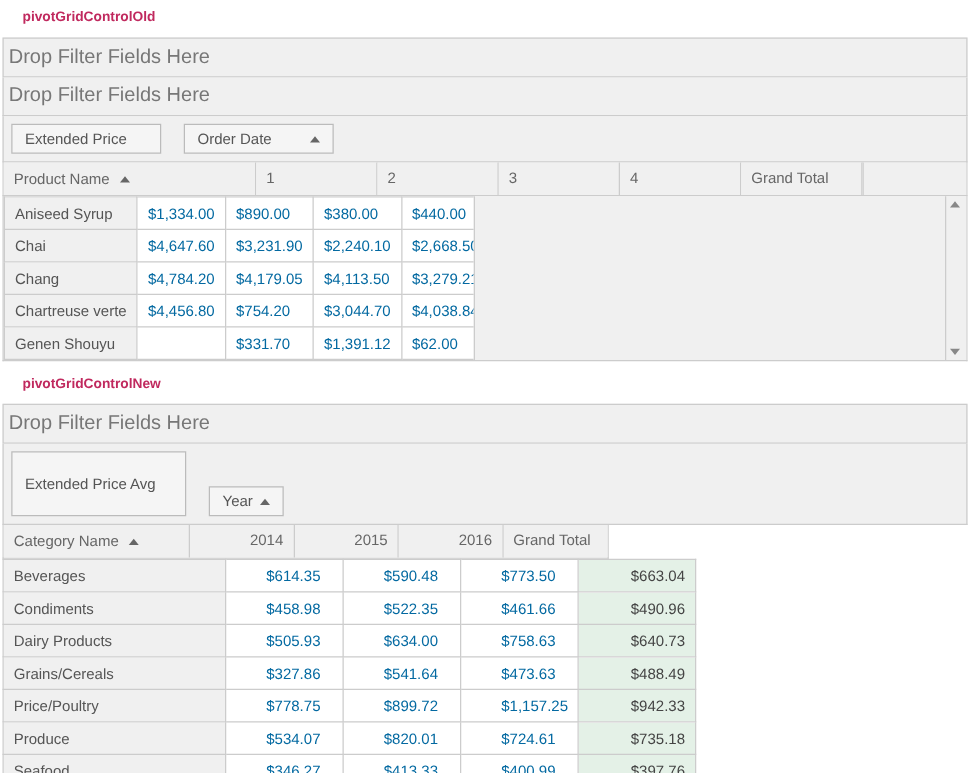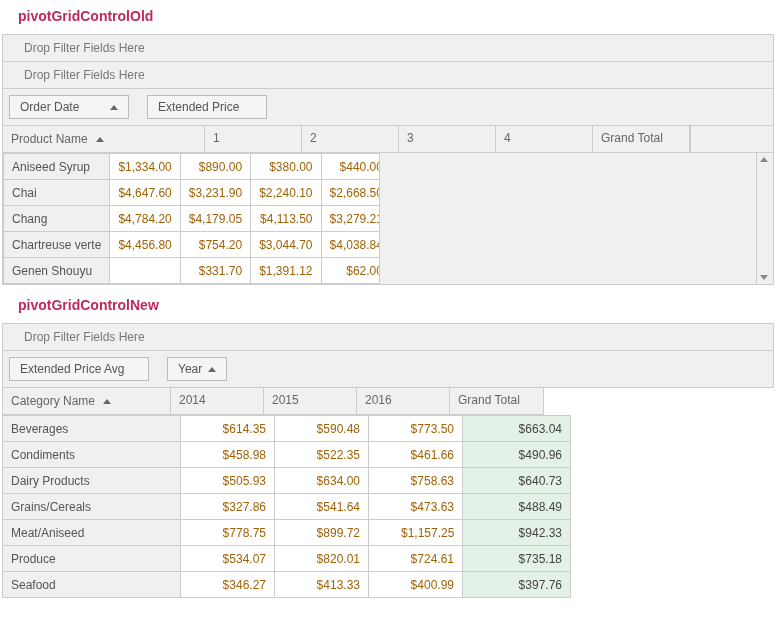--- a/index.html
+++ b/index.html
@@ -12,7 +12,7 @@
   }
   .section-title {
     color: #c0295e;
-    font-size: 14px;
+    font-size: 11px;
     font-weight: 600;
     padding: 8px 4px 10px 18px;
   }

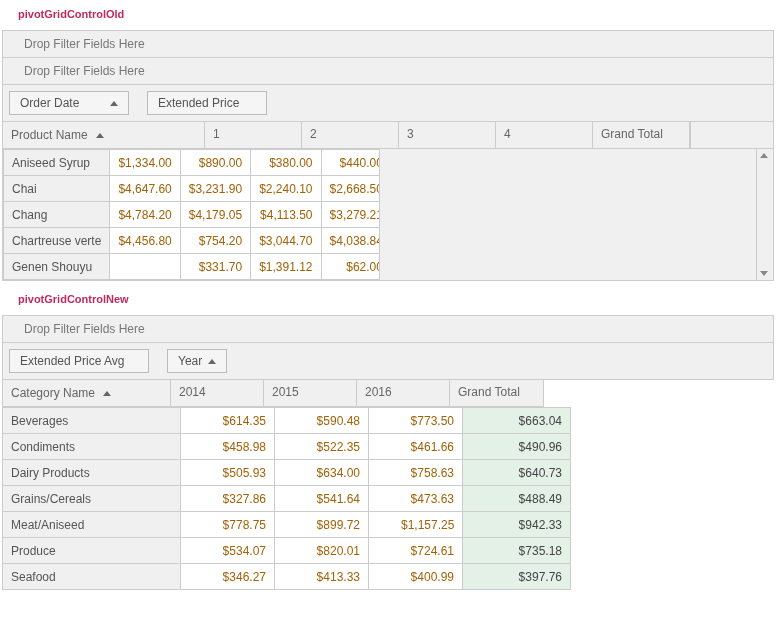--- a/index.html
+++ b/index.html
@@ -22,9 +22,9 @@
   .filter-bar {
     background: #f0f0f0;
     border: 1px solid #ccc;
-    padding: 6px 21px;
+    padding: 6px 4px;
     color: #777;
-    font-size: 12px;
+    font-size: 16px;
   }
   .filter-bar + .filter-bar {
     border-top: none;

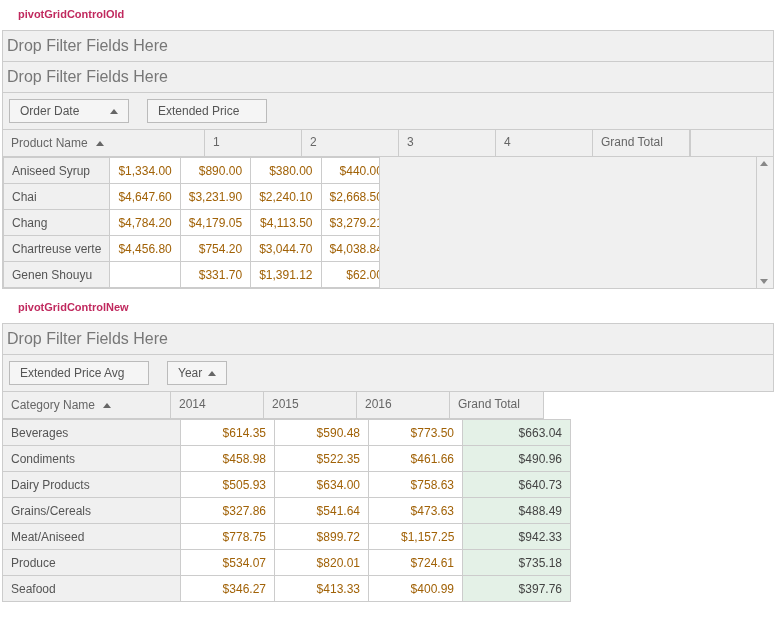--- a/index.html
+++ b/index.html
@@ -186,11 +186,11 @@
 
   <div class="field-row">
     <div class="field-chip">
+      <span>Extended Price</span>
+    </div>
+    <div class="field-chip">
       <span>Order Date</span>
       <span class="sort-up"></span>
-    </div>
-    <div class="field-chip">
-      <span>Extended Price</span>
     </div>
   </div>
 

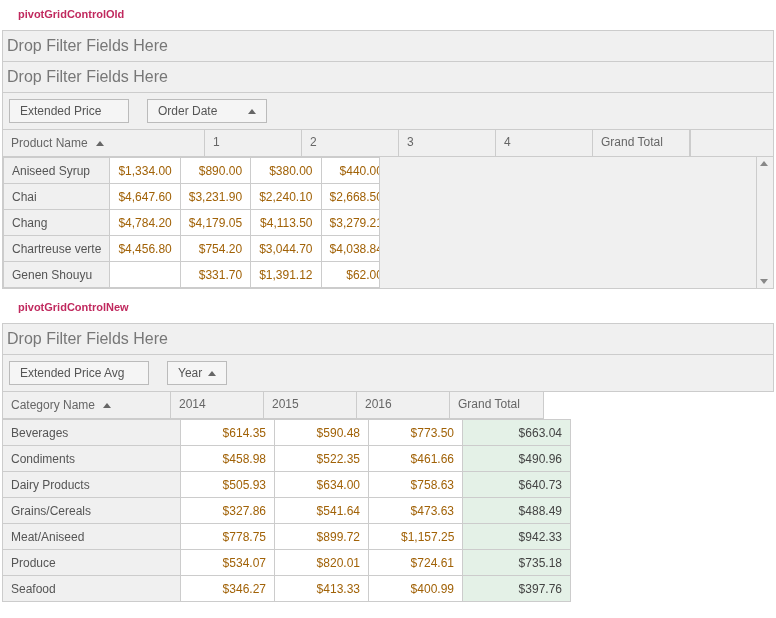--- a/index.html
+++ b/index.html
@@ -77,8 +77,7 @@
     text-align: left;
   }
   .num {
-    text-align: right;
-    color: #a16207;
+    color: #0369a1;
   }
   .total-col {
     background: #e4f1e7;

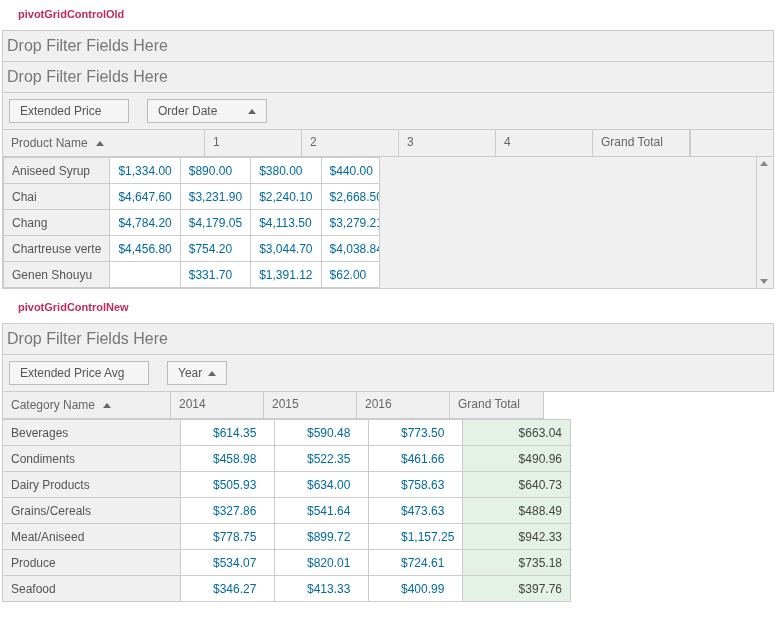--- a/index.html
+++ b/index.html
@@ -266,7 +266,7 @@
     <div class="field-chip" style="min-width:140px;">
       <span>Extended Price Avg</span>
     </div>
-    <div class="field-chip" style="min-width:60px;">
+    <div class="field-chip" style="min-width:60px;margin-top:28px;">
       <span>Year</span>
       <span class="sort-up"></span>
     </div>

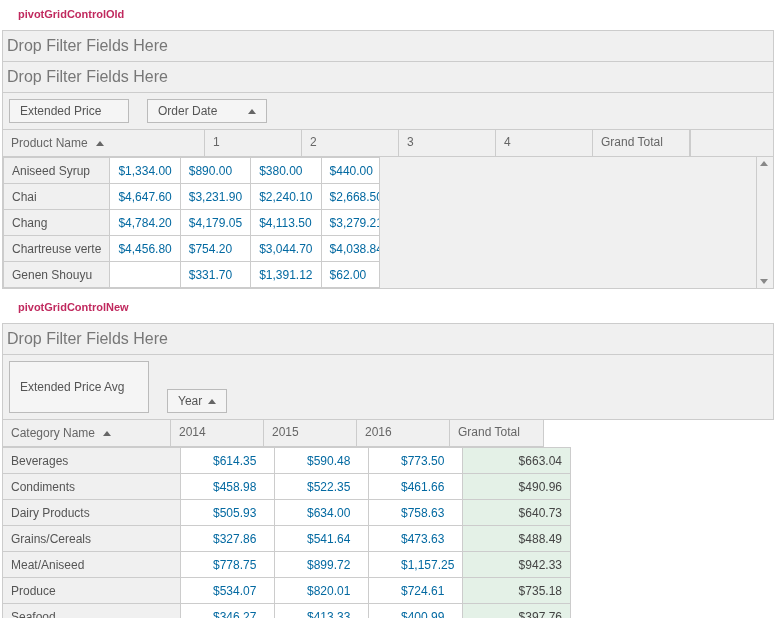--- a/index.html
+++ b/index.html
@@ -147,7 +147,7 @@
     display: flex;
     border: 1px solid #ccc;
     border-top: none;
-    width: 542px;
+    width: 485px;
   }
   .header-row-new .row-dim {
     width: 170px;

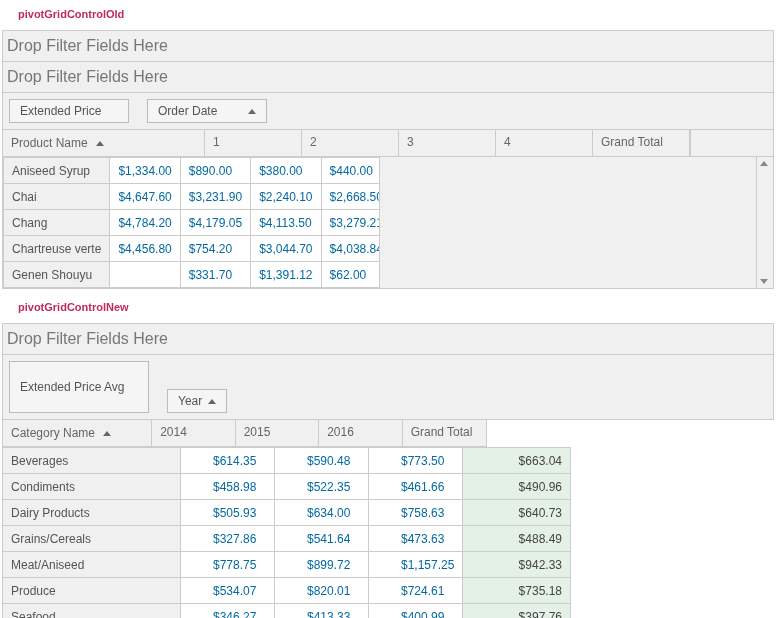--- a/index.html
+++ b/index.html
@@ -166,7 +166,7 @@
     padding: 5px 8px;
     color: #666;
   }
-  .header-row-new .col-h.cd { width: 94px; }
+  .header-row-new .col-h.cd { width: 94px; text-align: right; }
   .header-row-new .col-h.ct { width: 94px; border-right: none;}
   table.new-grid { width: 546px; border-top: none; }
   table.new-grid th:first-child, table.new-grid td:first-child { width: 178px; }

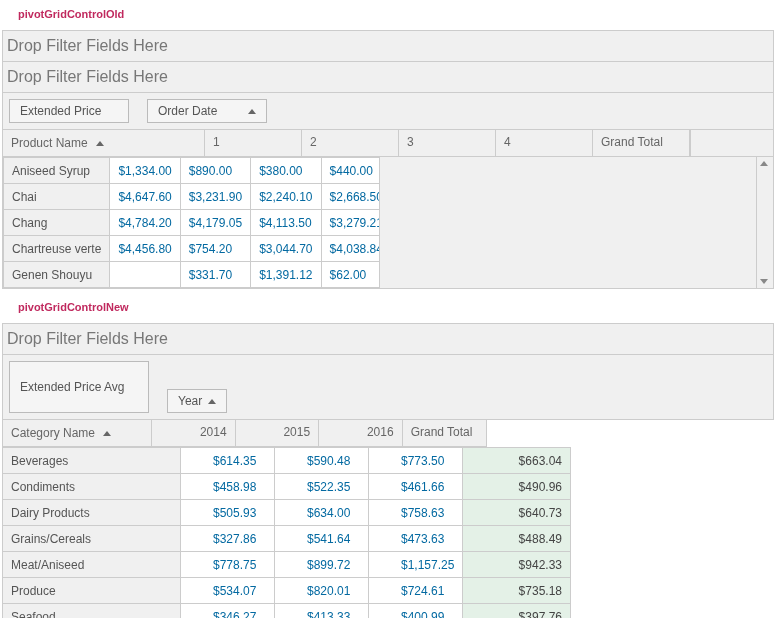--- a/index.html
+++ b/index.html
@@ -171,7 +171,7 @@
   table.new-grid { width: 546px; border-top: none; }
   table.new-grid th:first-child, table.new-grid td:first-child { width: 178px; }
   table.new-grid .col-data  { width: 94px; padding-left: 32px; }
-  table.new-grid .col-total { width: 108px; }
+  table.new-grid .col-total { width: 94px; }
 </style>
 </head>
 <body>

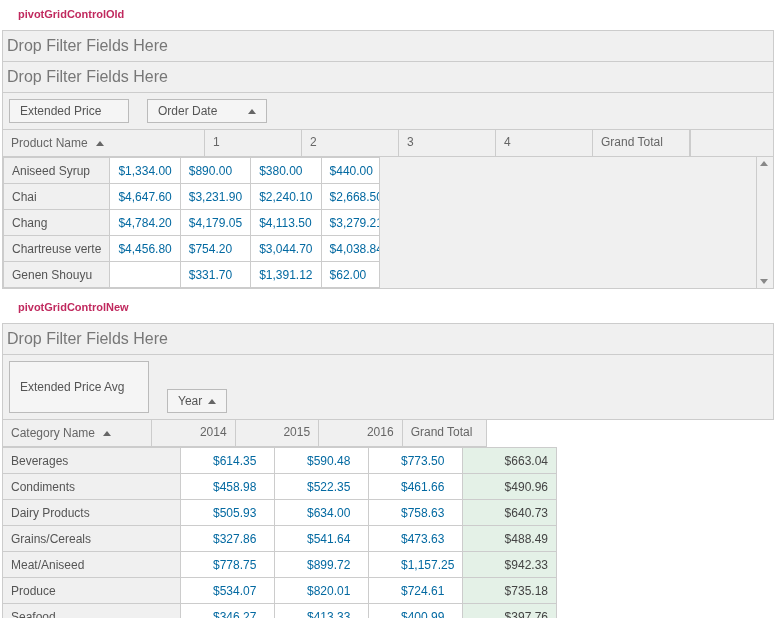--- a/index.html
+++ b/index.html
@@ -314,7 +314,7 @@
           <td class="total-col col-total">$488.49</td>
         </tr>
         <tr>
-          <td class="row-label">Meat/Aniseed</td>
+          <td class="row-label">Price/Poultry</td>
           <td class="num col-data">$778.75</td>
           <td class="num col-data">$899.72</td>
           <td class="num col-data">$1,157.25</td>

